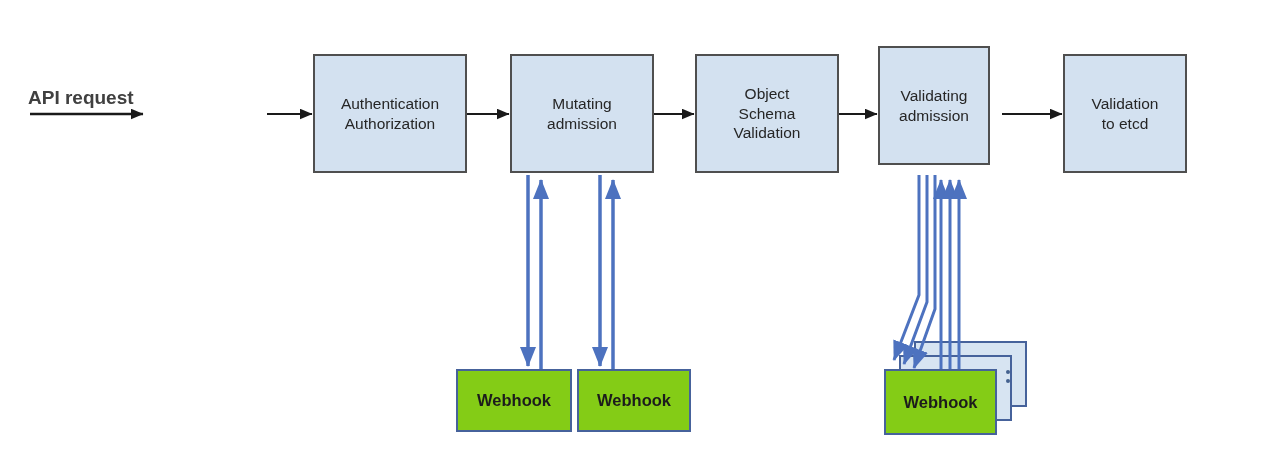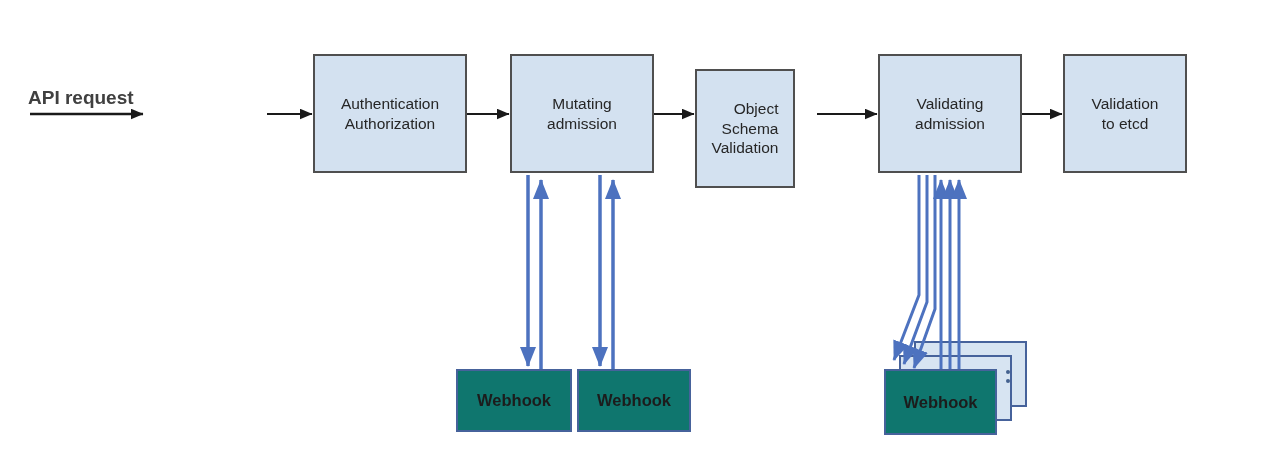--- a/index.html
+++ b/index.html
@@ -88,7 +88,7 @@
     <div class="node" style="left:510px;top:54px;width:144px;height:119px;">Mutating
 admission</div>
 
-    <div class="node" style="left:695px;top:69px;width:100px;height:119px;text-align:right;">Object
+    <div class="node" style="left:695px;top:54px;width:144px;height:119px;">Object
 Schema
 Validation</div>
 

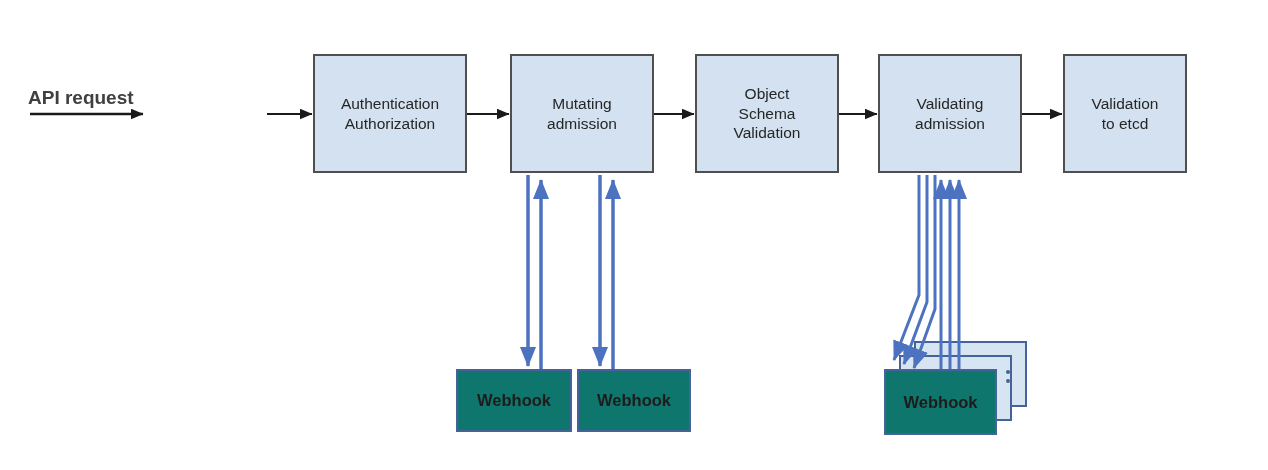--- a/index.html
+++ b/index.html
@@ -92,7 +92,7 @@
 Schema
 Validation</div>
 
-    <div class="node" style="left:878px;top:54px;width:144px;height:119px;">Validating
+    <div class="node" style="left:878px;top:46px;width:112px;height:119px;">Validating
 admission</div>
 
     <div class="node" style="left:1063px;top:54px;width:124px;height:119px;">Validation

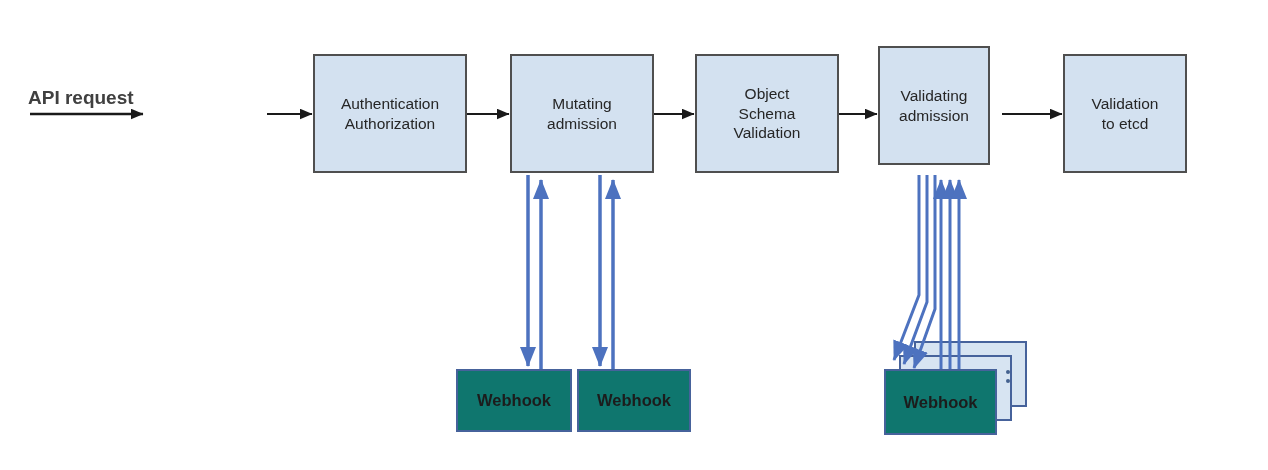--- a/index.html
+++ b/index.html
@@ -18,7 +18,7 @@
     white-space:pre-line;
   }
   .webhook{
-    border:2px solid #46629b;background:#0f766e;
+    border:2px solid #46629b;background:#84cc16;
     font-weight:bold;font-size:16.5px;color:#1c1c1c;
   }
   .stackbox{position:absolute;box-sizing:border-box;background:#d7e4f2;border:2px solid #46629b;}

